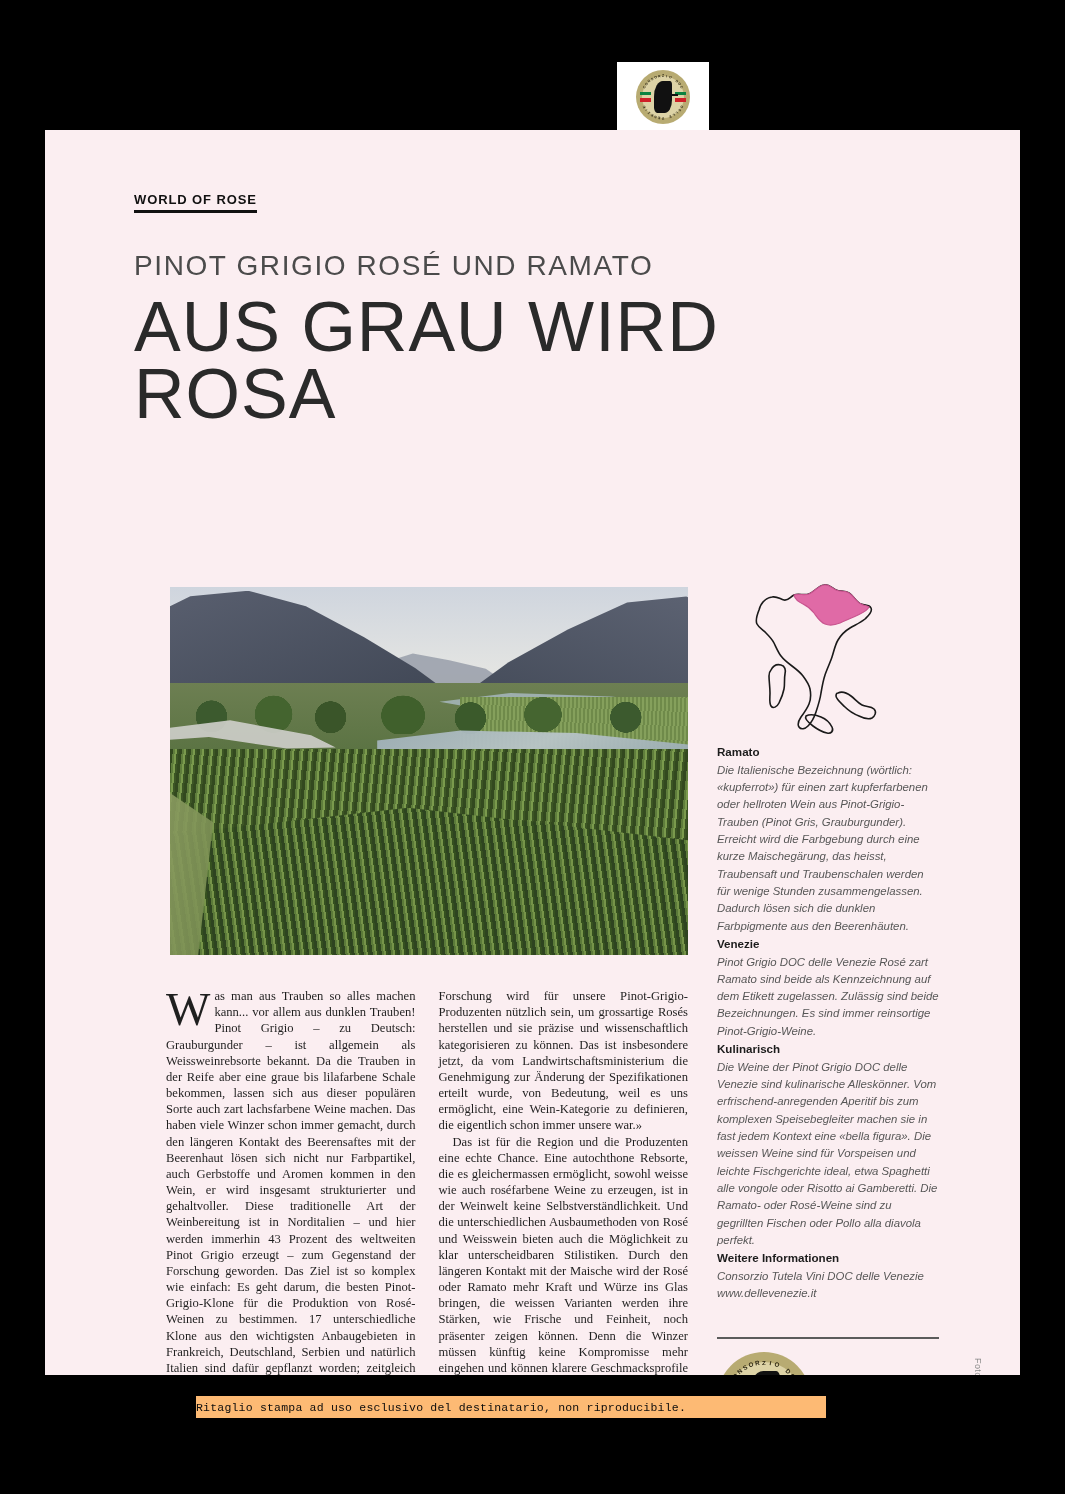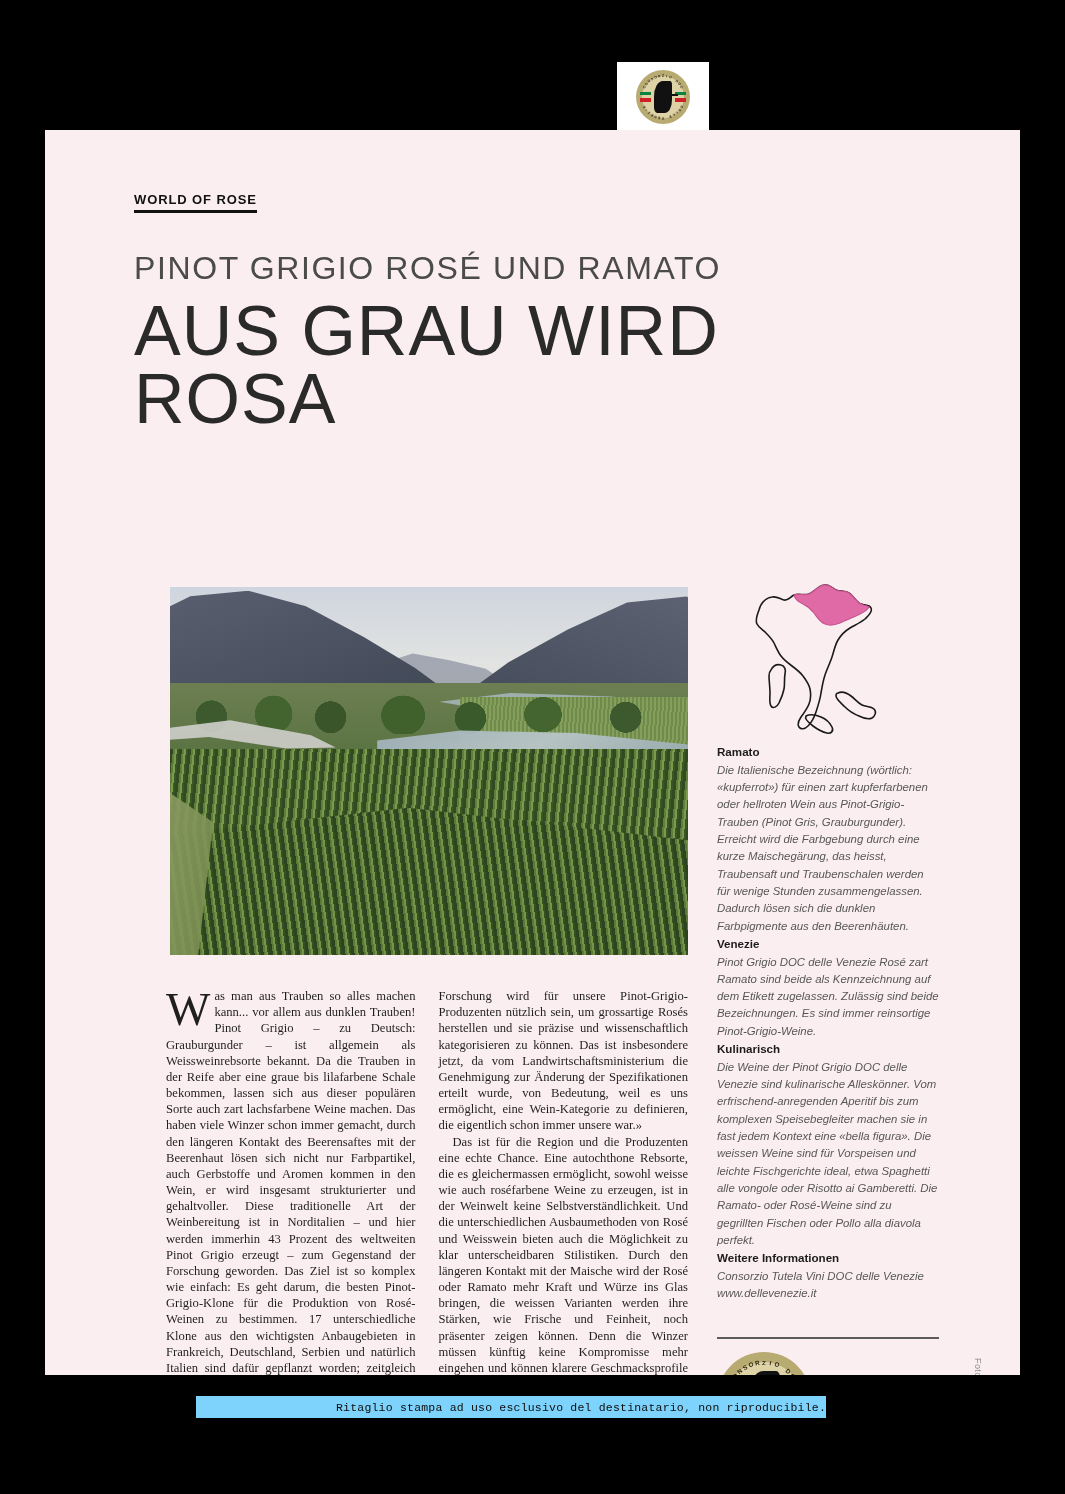--- a/index.html
+++ b/index.html
@@ -118,7 +118,7 @@
 
   .eyebrow {
     margin-top: 38px;
-    font-size: 32px;
+    font-size: 28px;
     letter-spacing: 1.6px;
     color: #4b4b4b;
     font-weight: 300;

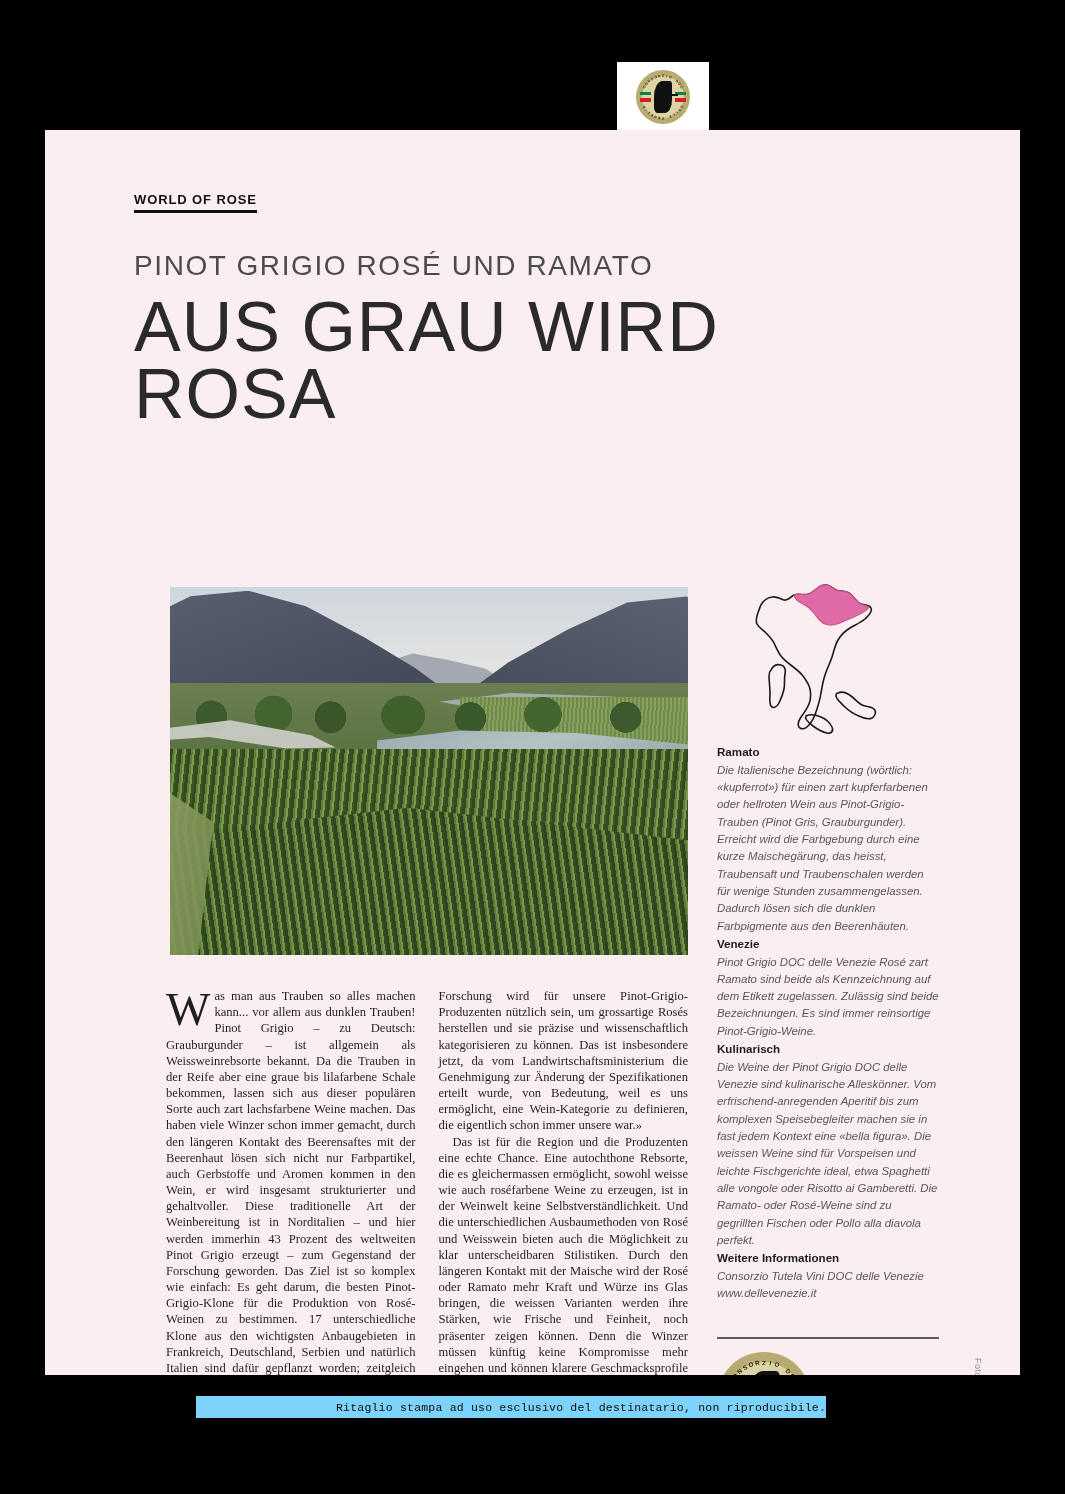--- a/index.html
+++ b/index.html
@@ -323,10 +323,10 @@
     top: 1396px;
     width: 630px;
     height: 22px;
-    background: #7dd3fc;
+    background: #fdba74;
     display: flex;
     align-items: center;
-    justify-content: flex-end;
+    justify-content: flex-start;
   }
   .stamp-text {
     font-family: "Liberation Mono", monospace;

